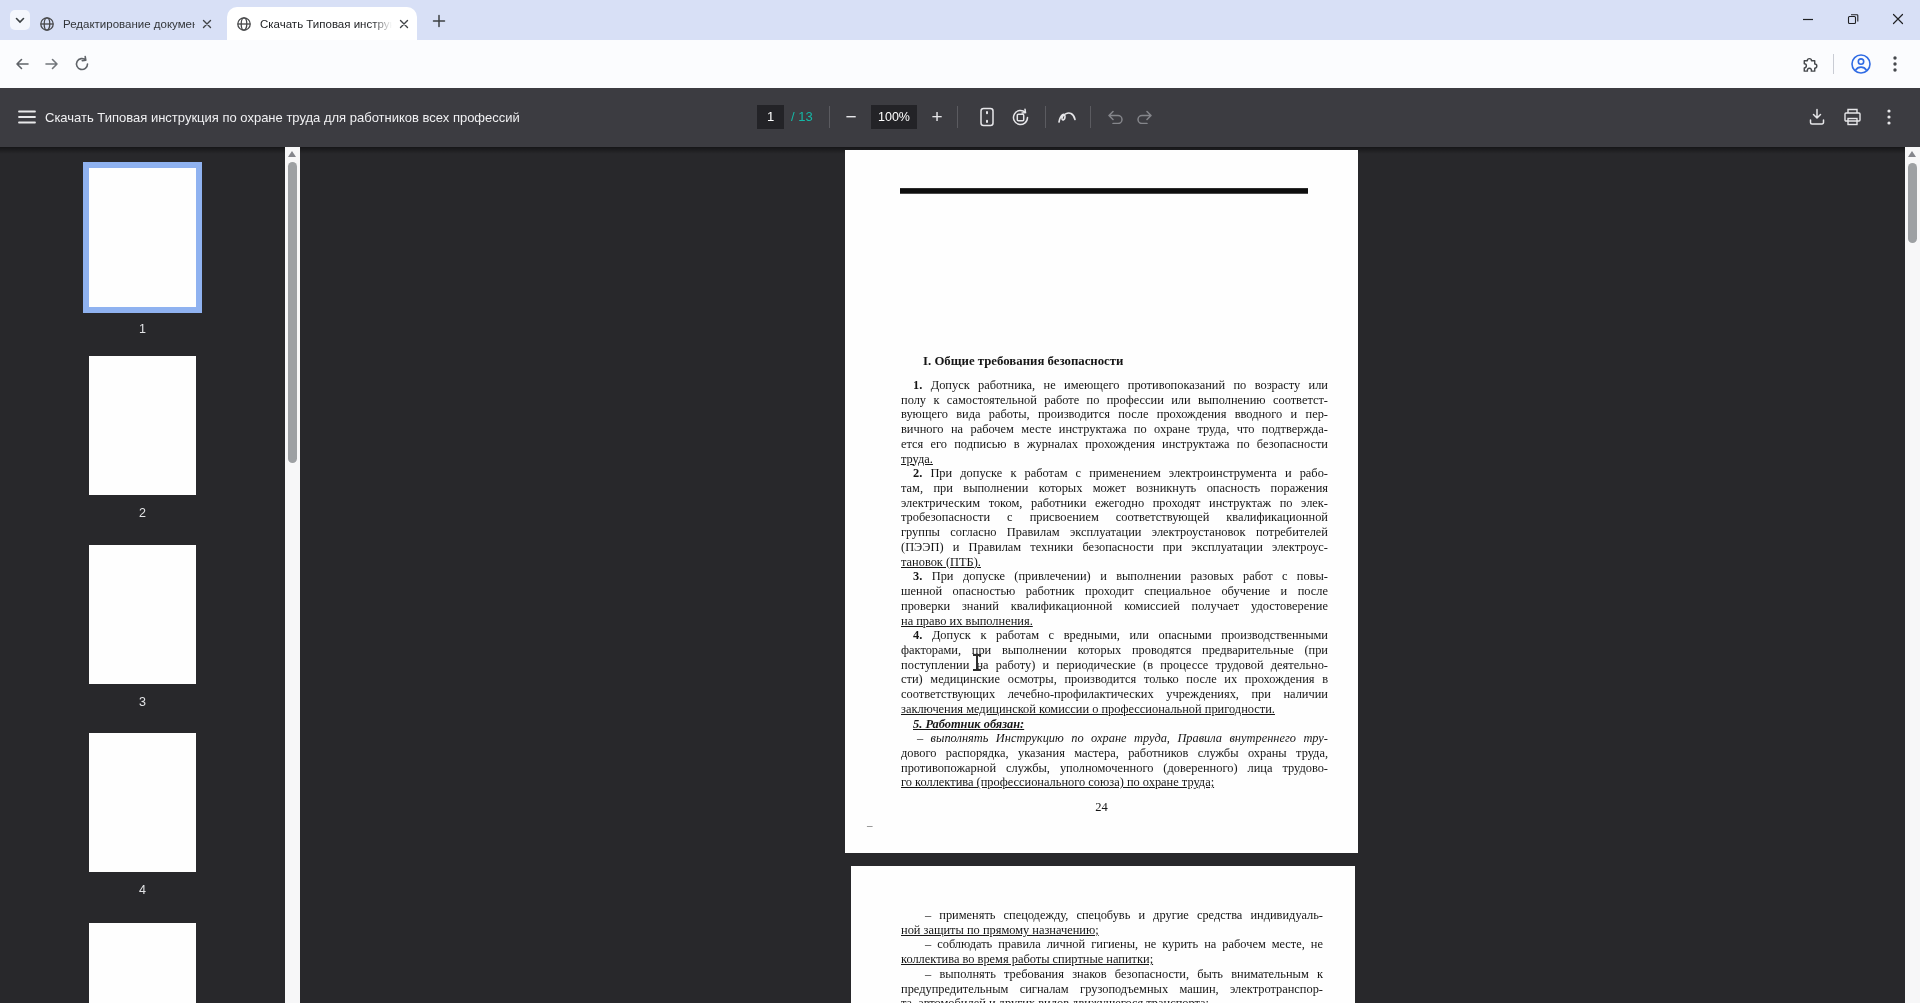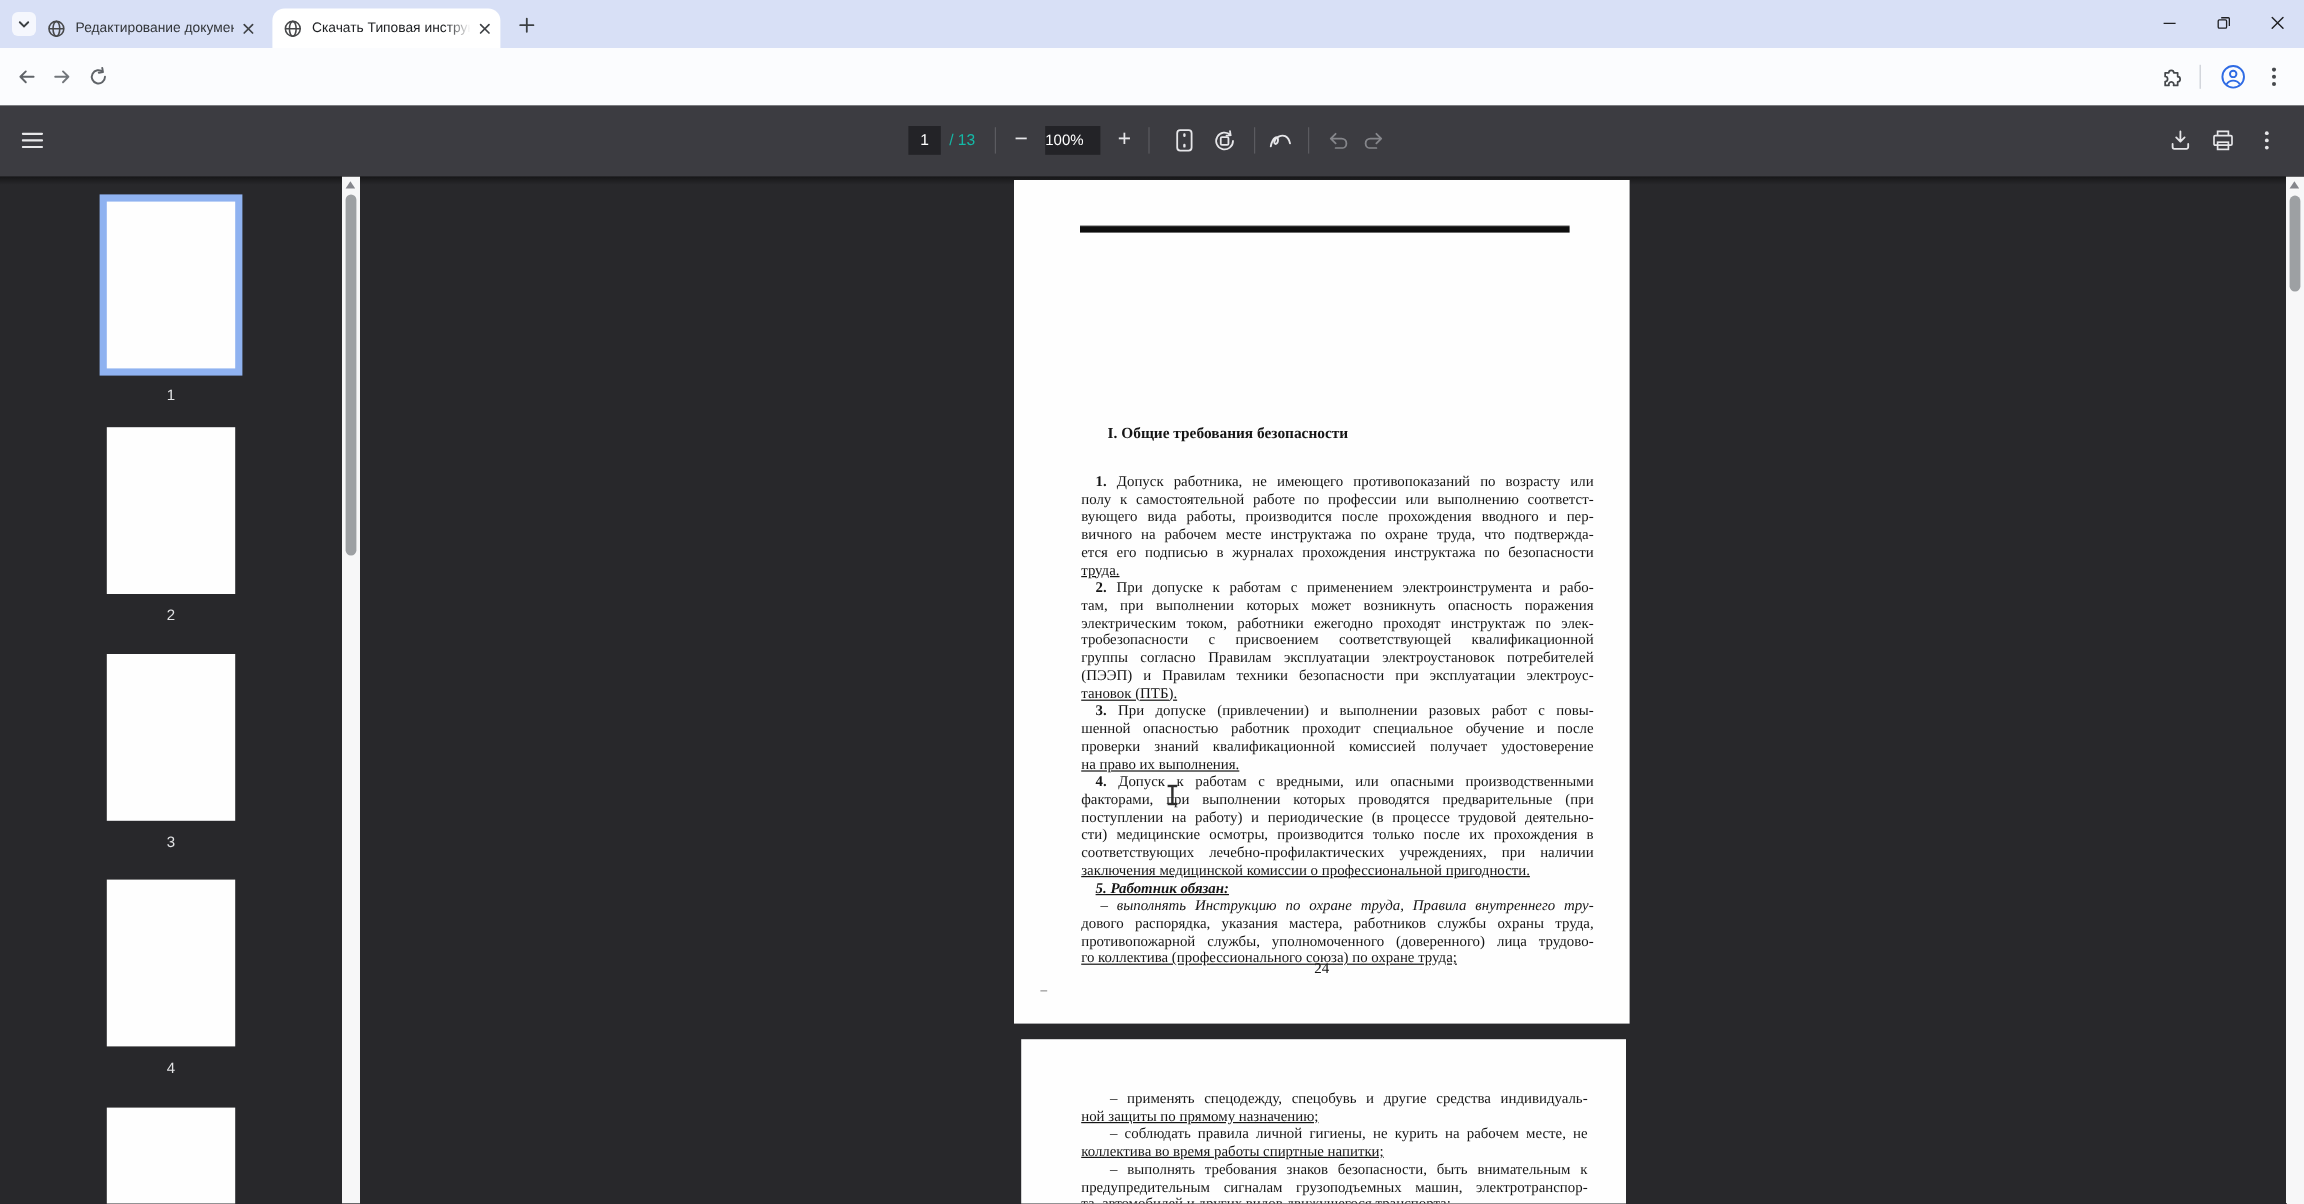--- a/index.html
+++ b/index.html
@@ -245,6 +245,7 @@
           </svg>
       </span>
     </div>
+    <div class="abs pdftitle">Скачать Типовая инструкция по охране труда для работников всех профессий</div>
 
     <div class="abs pg-input">1</div>
     <div class="abs pg-total">/ 13</div>

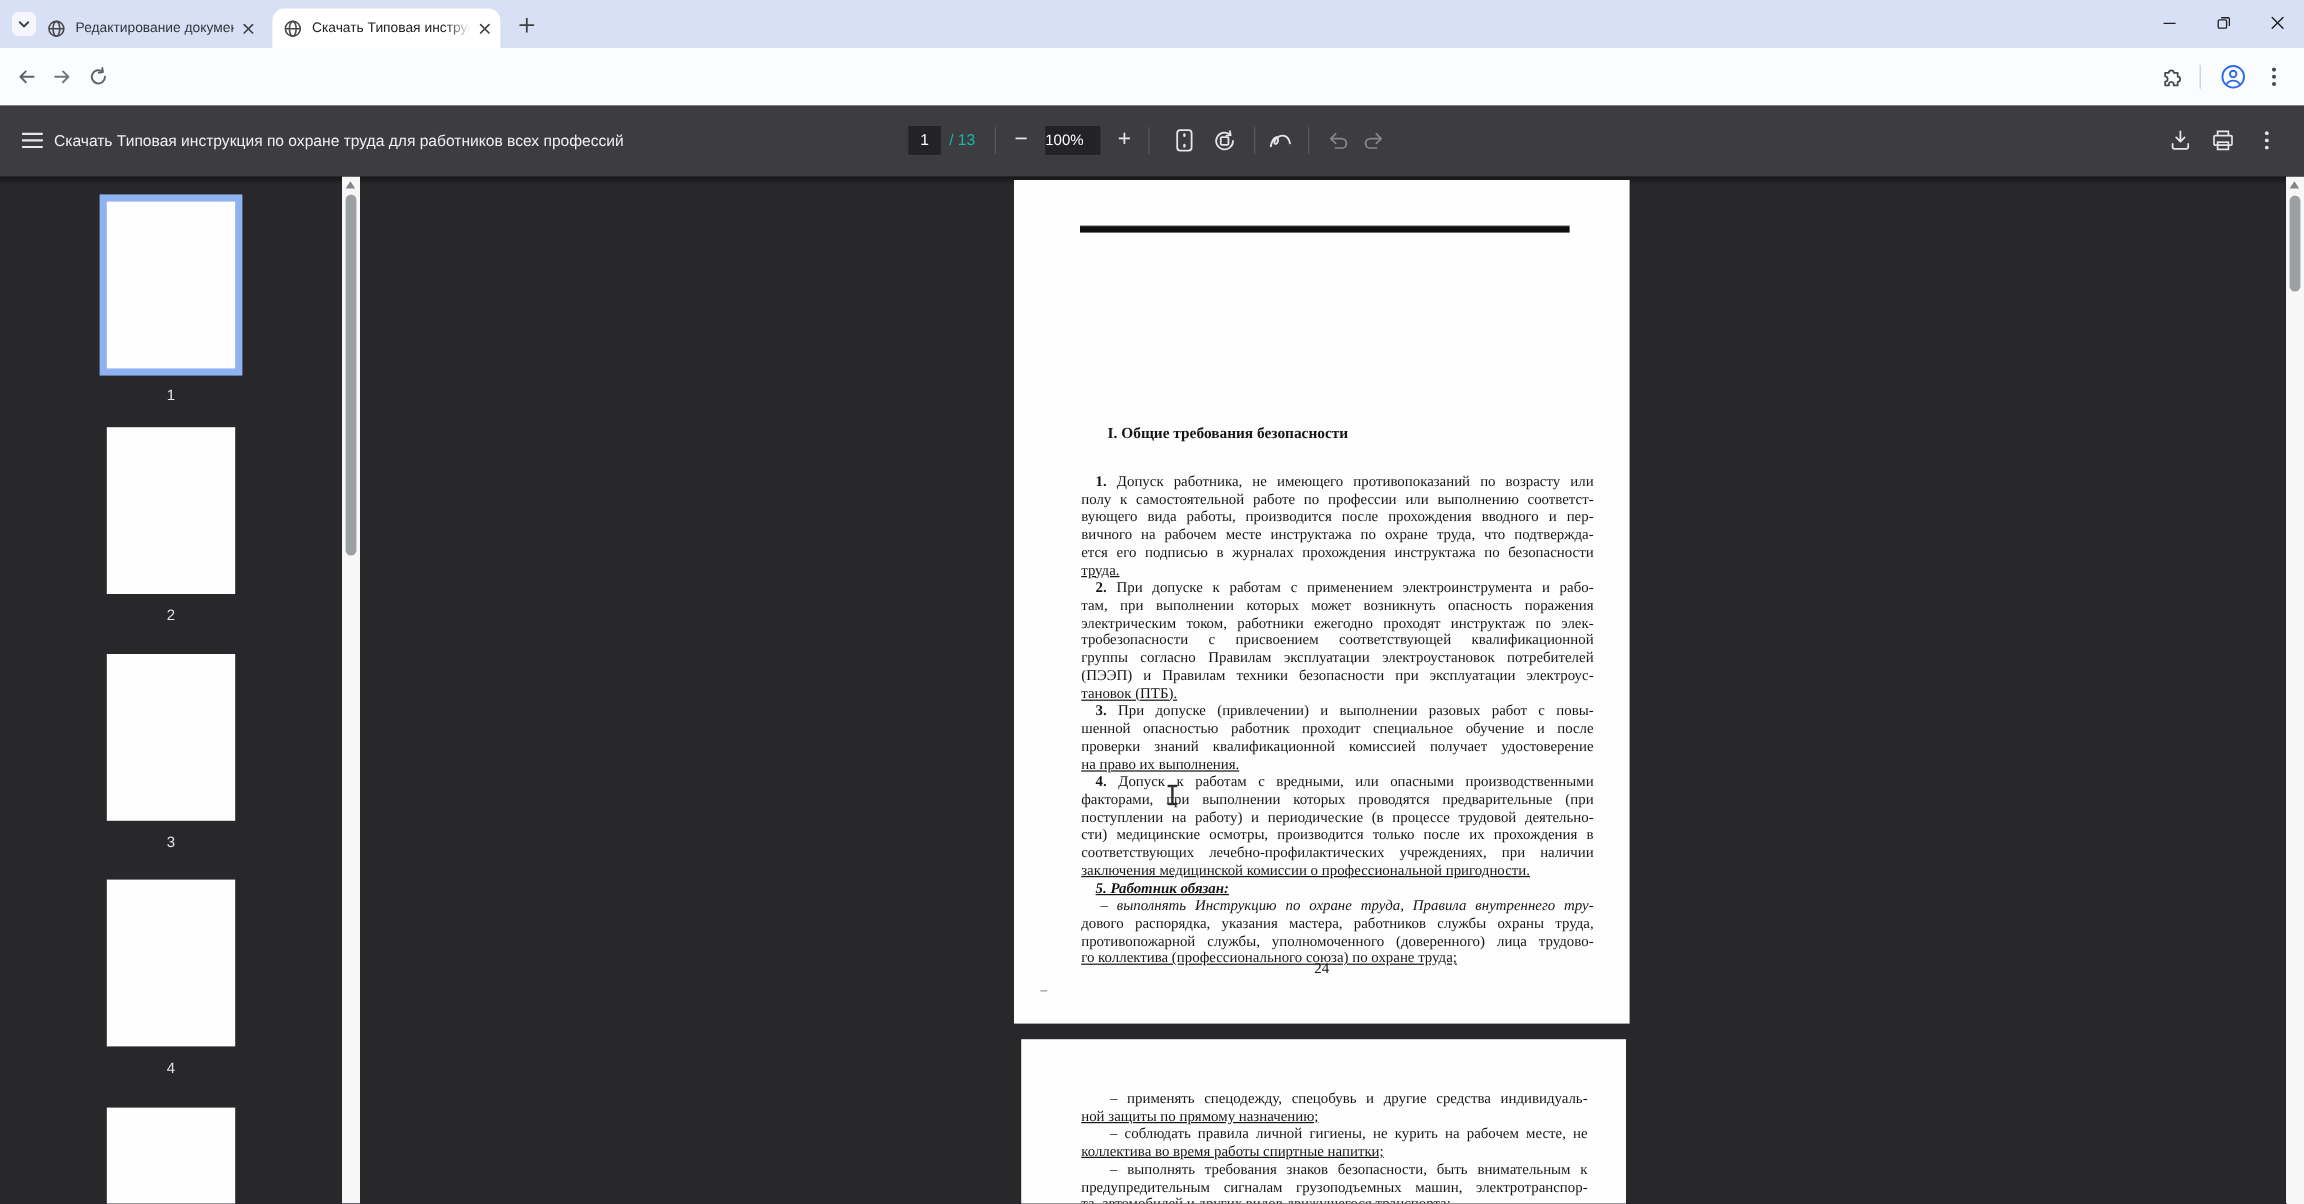--- a/index.html
+++ b/index.html
@@ -54,7 +54,7 @@
   .tbtn { width:28px; height:28px; top:15px; display:flex; align-items:center; justify-content:center;
           color:#e6e6e9; cursor:pointer; }
   .zoombox { left:871px; top:17px; width:46px; height:24px; background:#232327; color:#ffffff;
-             font-size:12.5px; text-align:left; line-height:24px; cursor:text; }
+             font-size:12.5px; text-align:center; line-height:24px; cursor:text; }
   .glyphbtn { font-size:19px; font-weight:400; }
   .disabled { color:#85868b; }
 

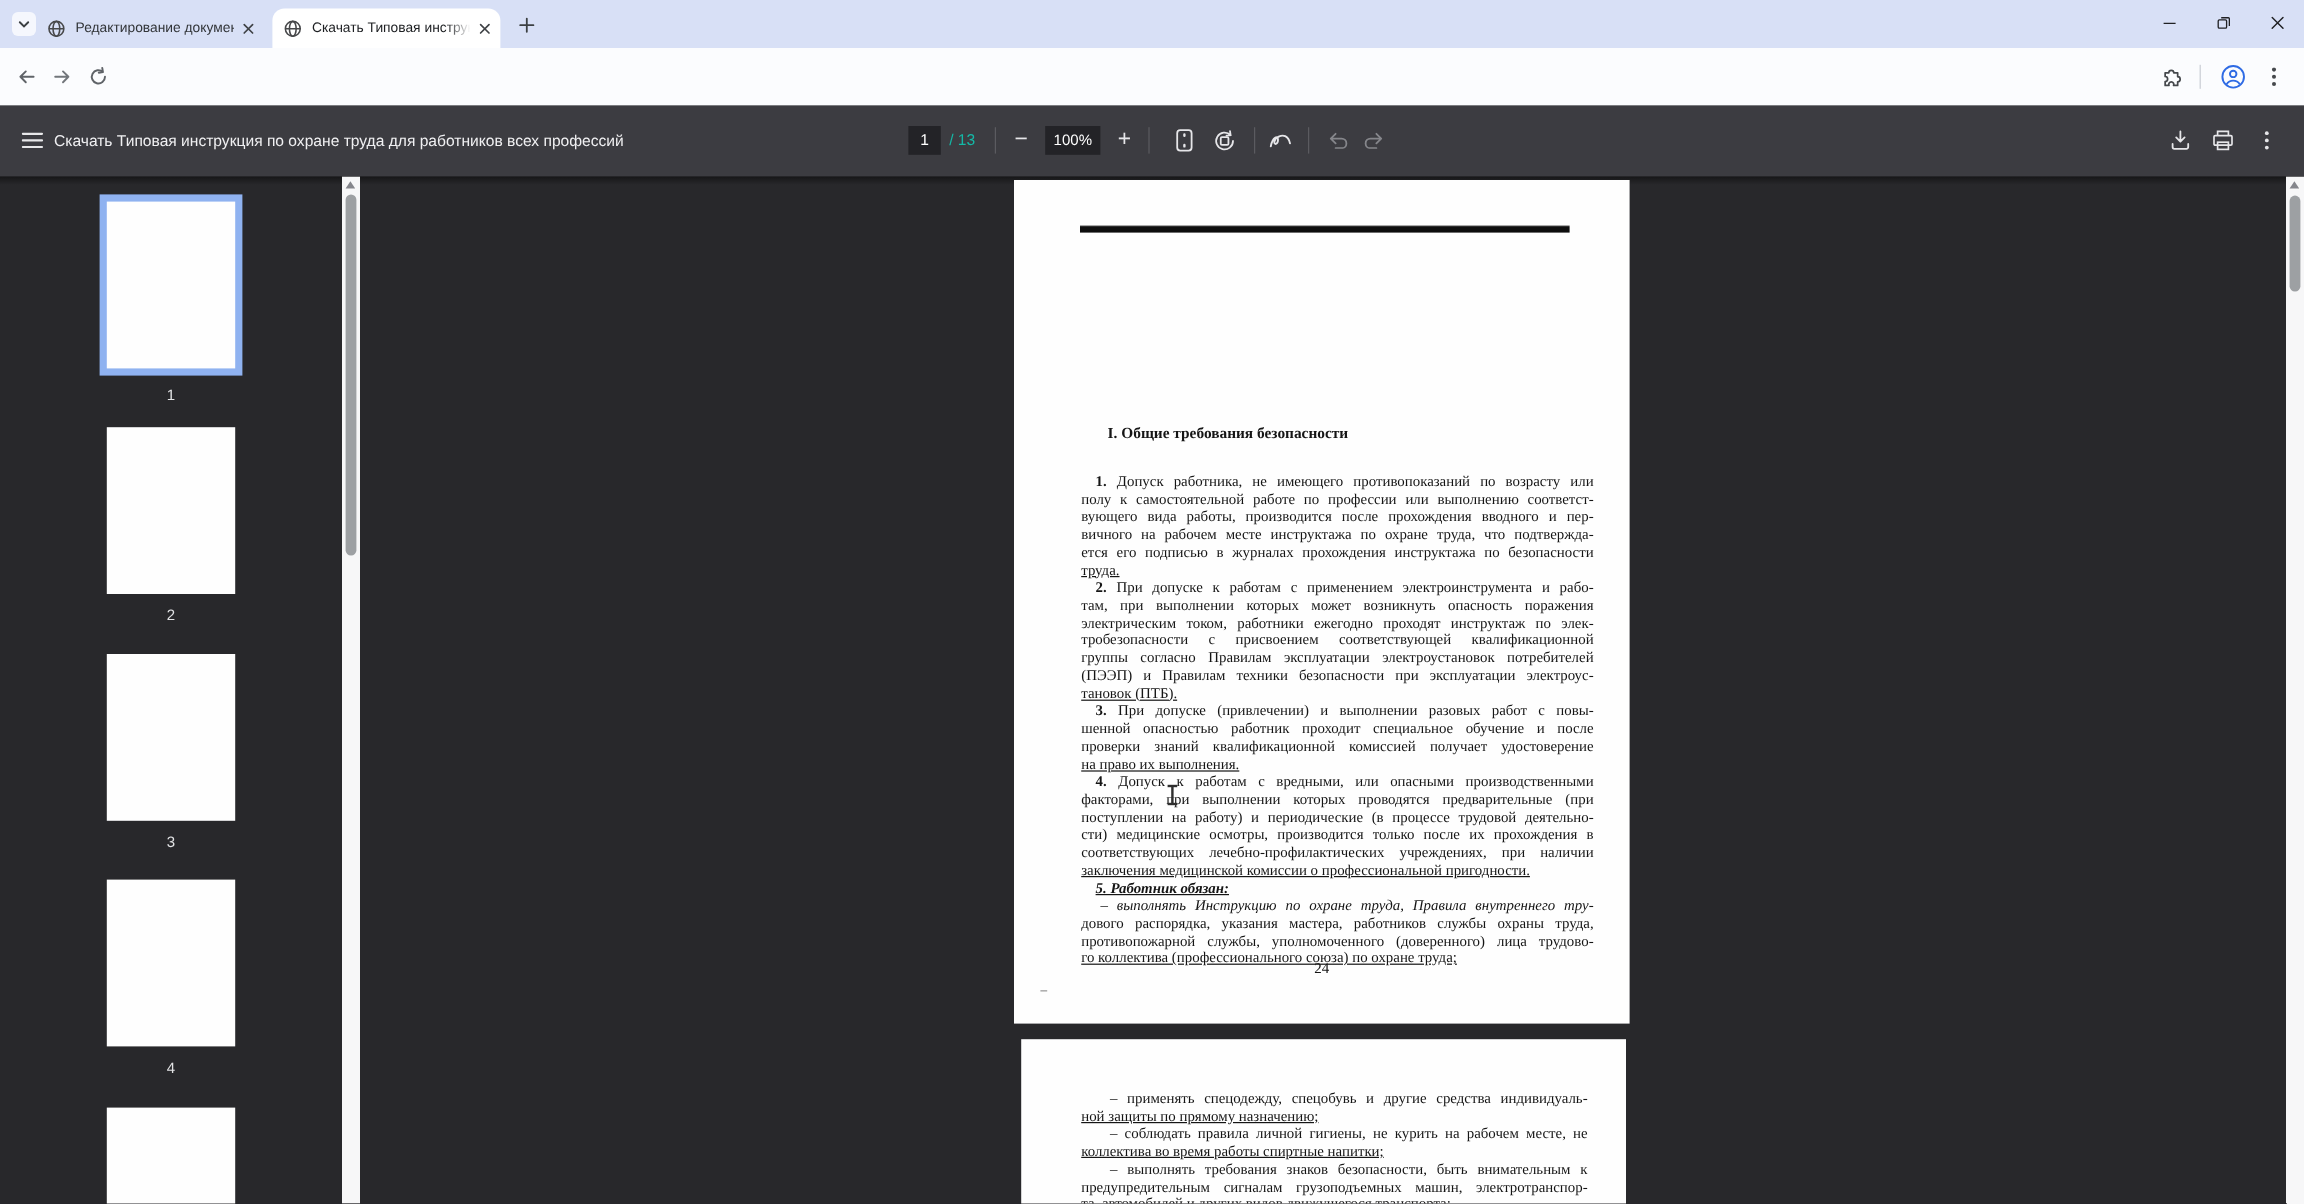--- a/index.html
+++ b/index.html
@@ -85,7 +85,7 @@
               line-height:16.8px; letter-spacing:.2px; }
   .docheading { position:absolute; left:78px; top:204px; font-size:12.8px; font-weight:700; }
   .bodytext { position:absolute; font-size:12.4px; line-height:14.72px; }
-  .body1 { left:56px; top:244px; width:427px; }
+  .body1 { left:56px; top:228px; width:427px; }
   .body2 { left:50px; top:42px; width:422px; }
   .tline { text-align:justify; text-align-last:justify; }
   .tline.lastline { text-align-last:auto;text-decoration:underline; }

